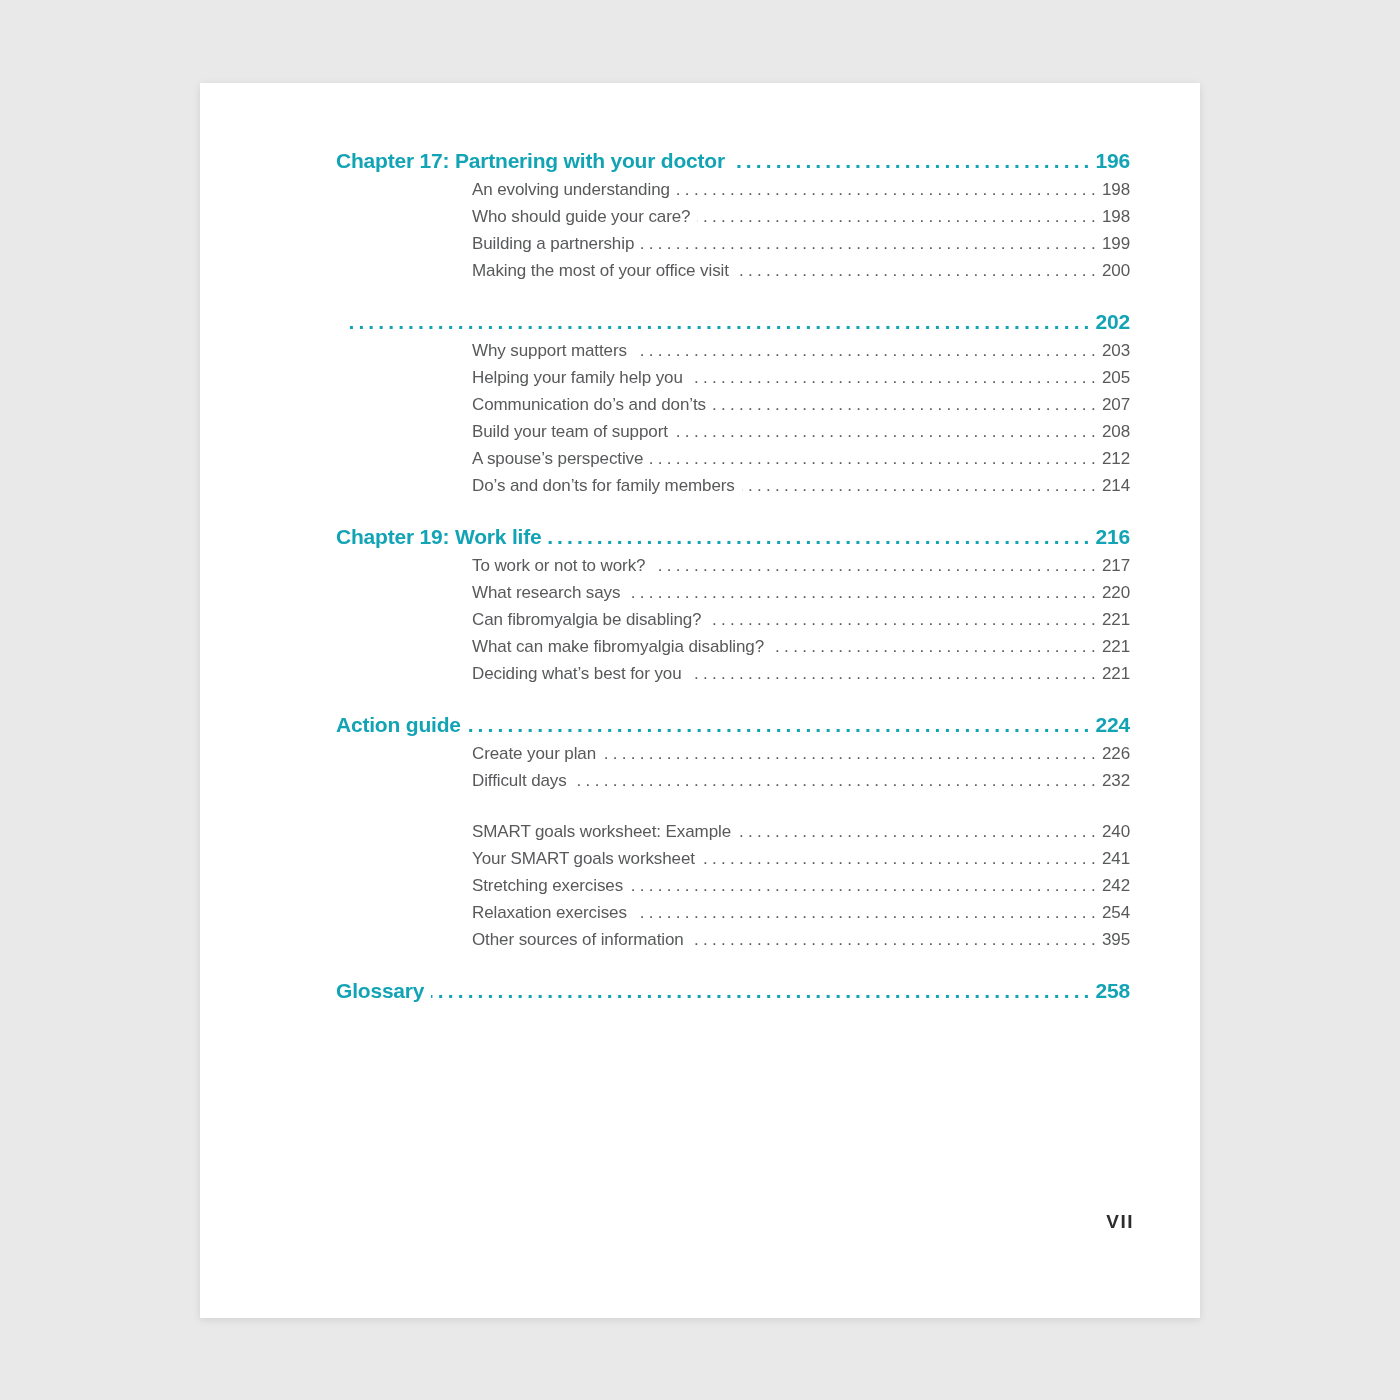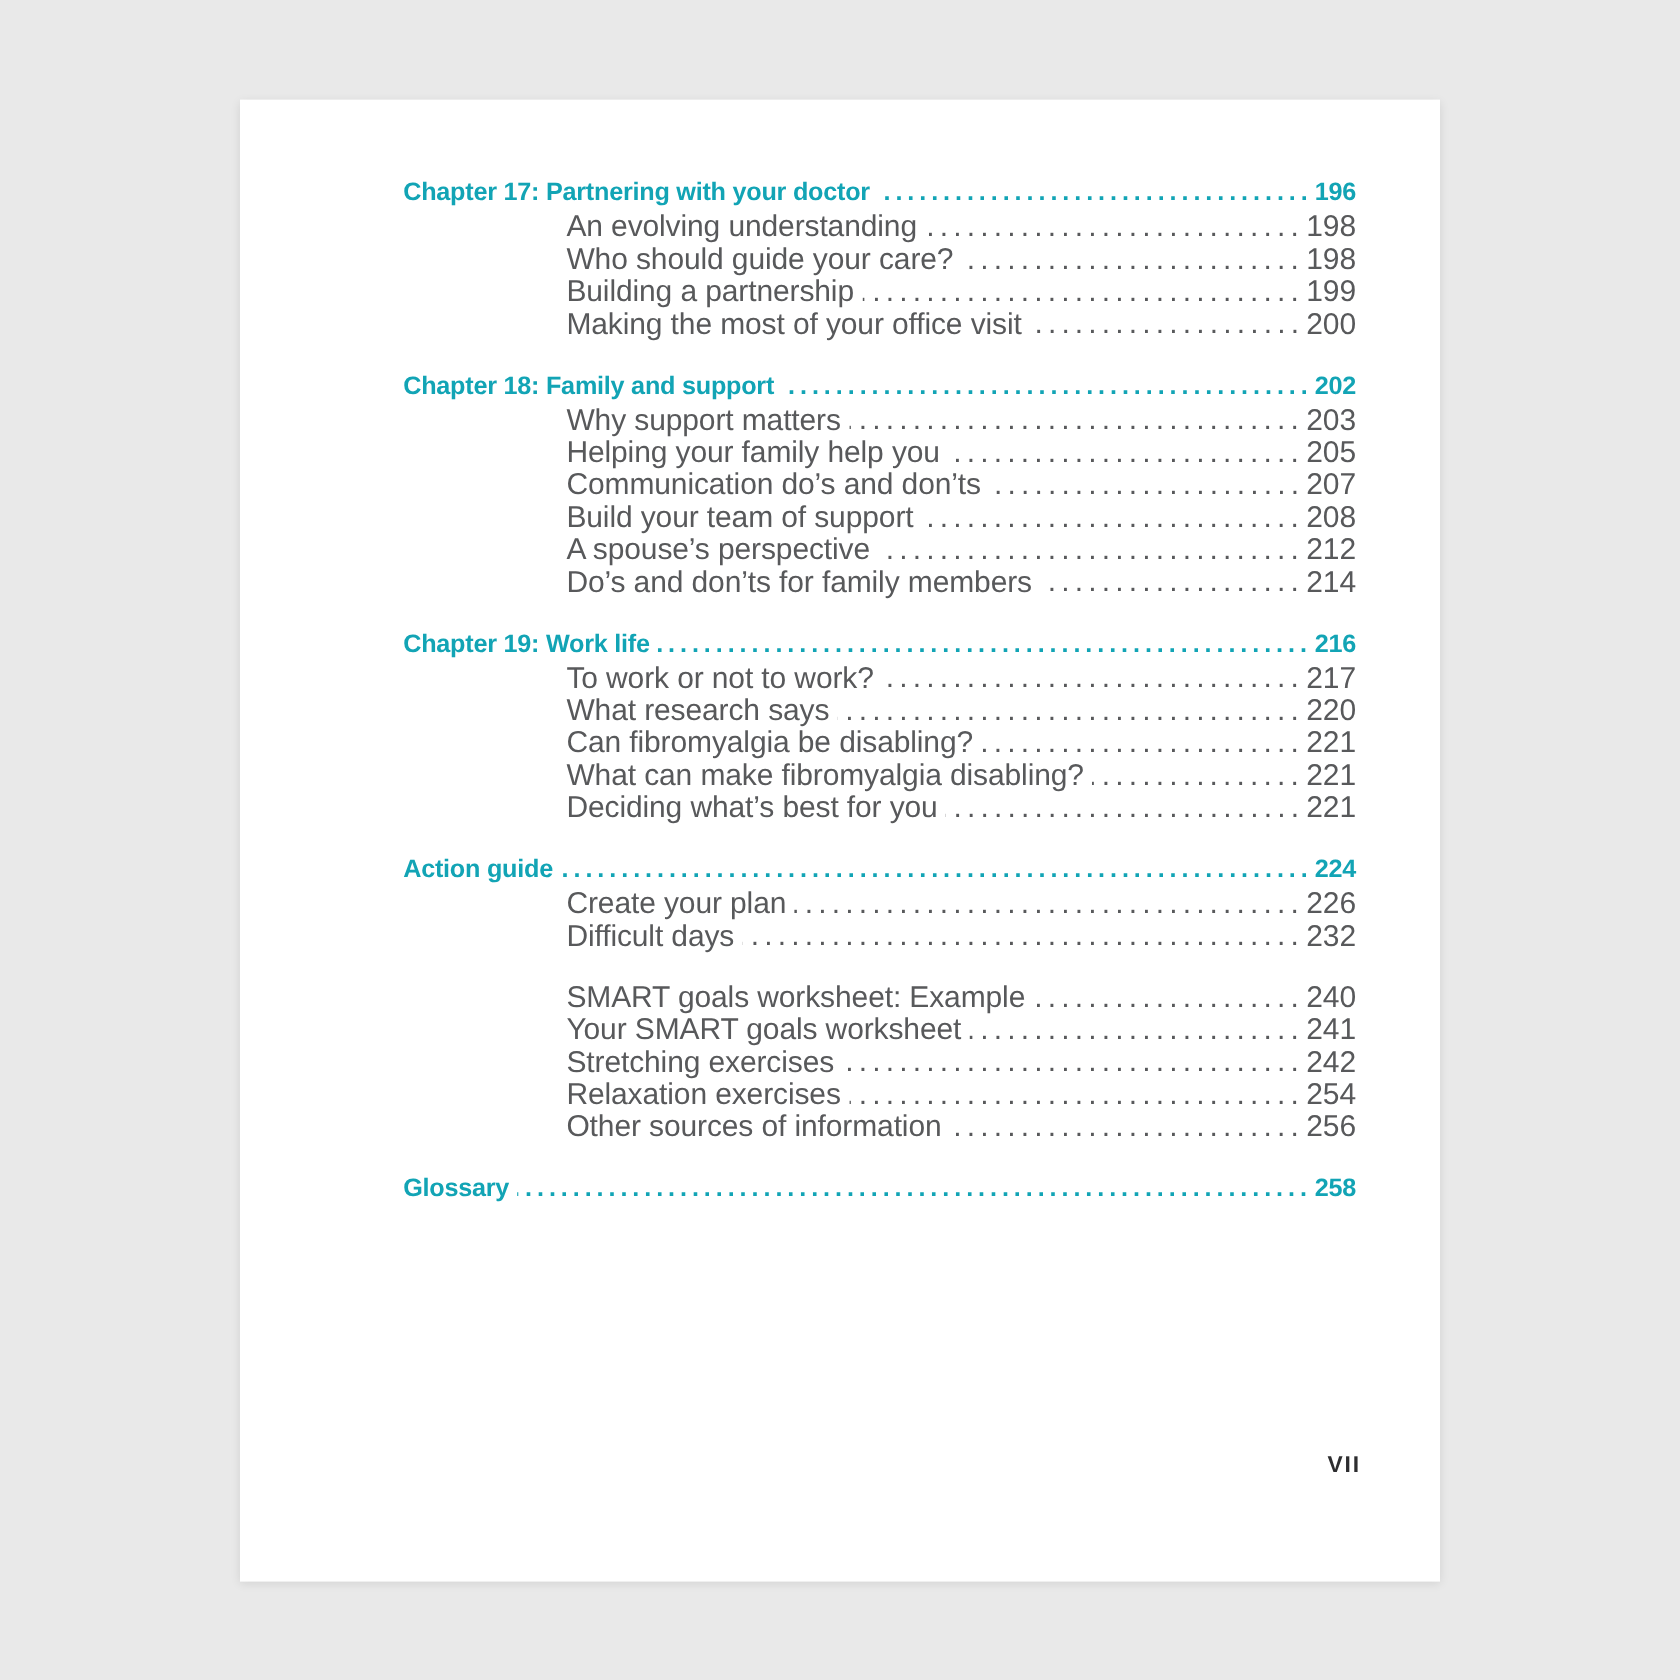--- a/index.html
+++ b/index.html
@@ -44,7 +44,7 @@
   }
   .toc-row.head .leader::after{letter-spacing:4.1px;}
   .toc-row.sub{
-    color:var(--body-text);font-size:25px;letter-spacing:-0.1px;
+    color:var(--body-text);font-size:17px;letter-spacing:-0.1px;
     padding-left:136px;
   }
   .toc-row.sub .leader::after{letter-spacing:4.3px;}

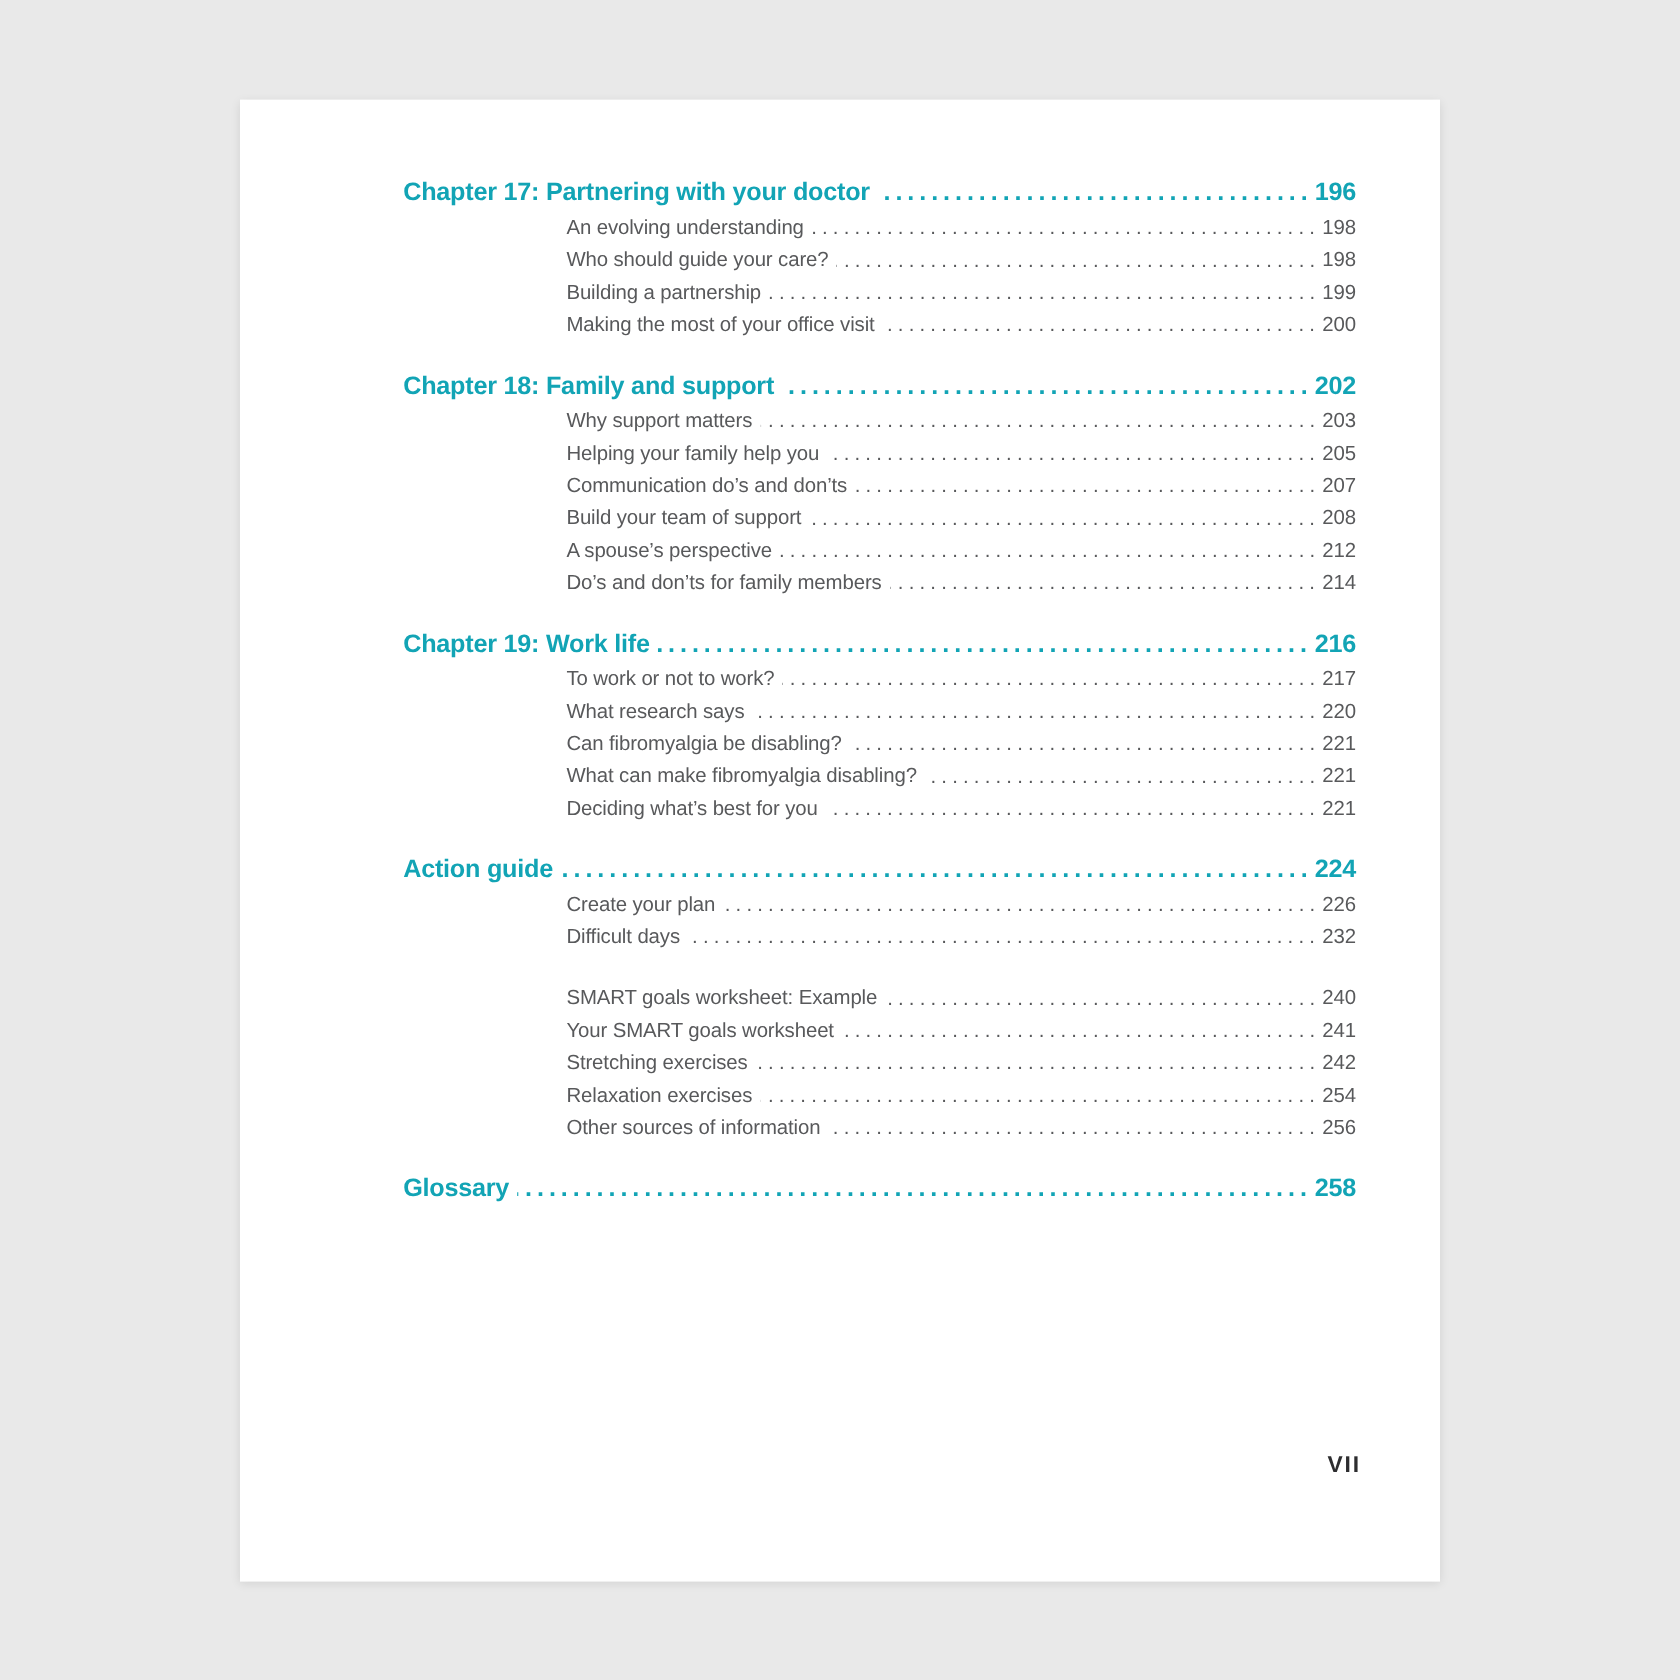--- a/index.html
+++ b/index.html
@@ -95,7 +95,6 @@
 
   <section class="toc-section">
     <div class="toc-row head">
-      <span class="lbl">Chapter 18: Family and support</span>
       <span class="leader"></span>
       <span class="pg">202</span>
     </div>

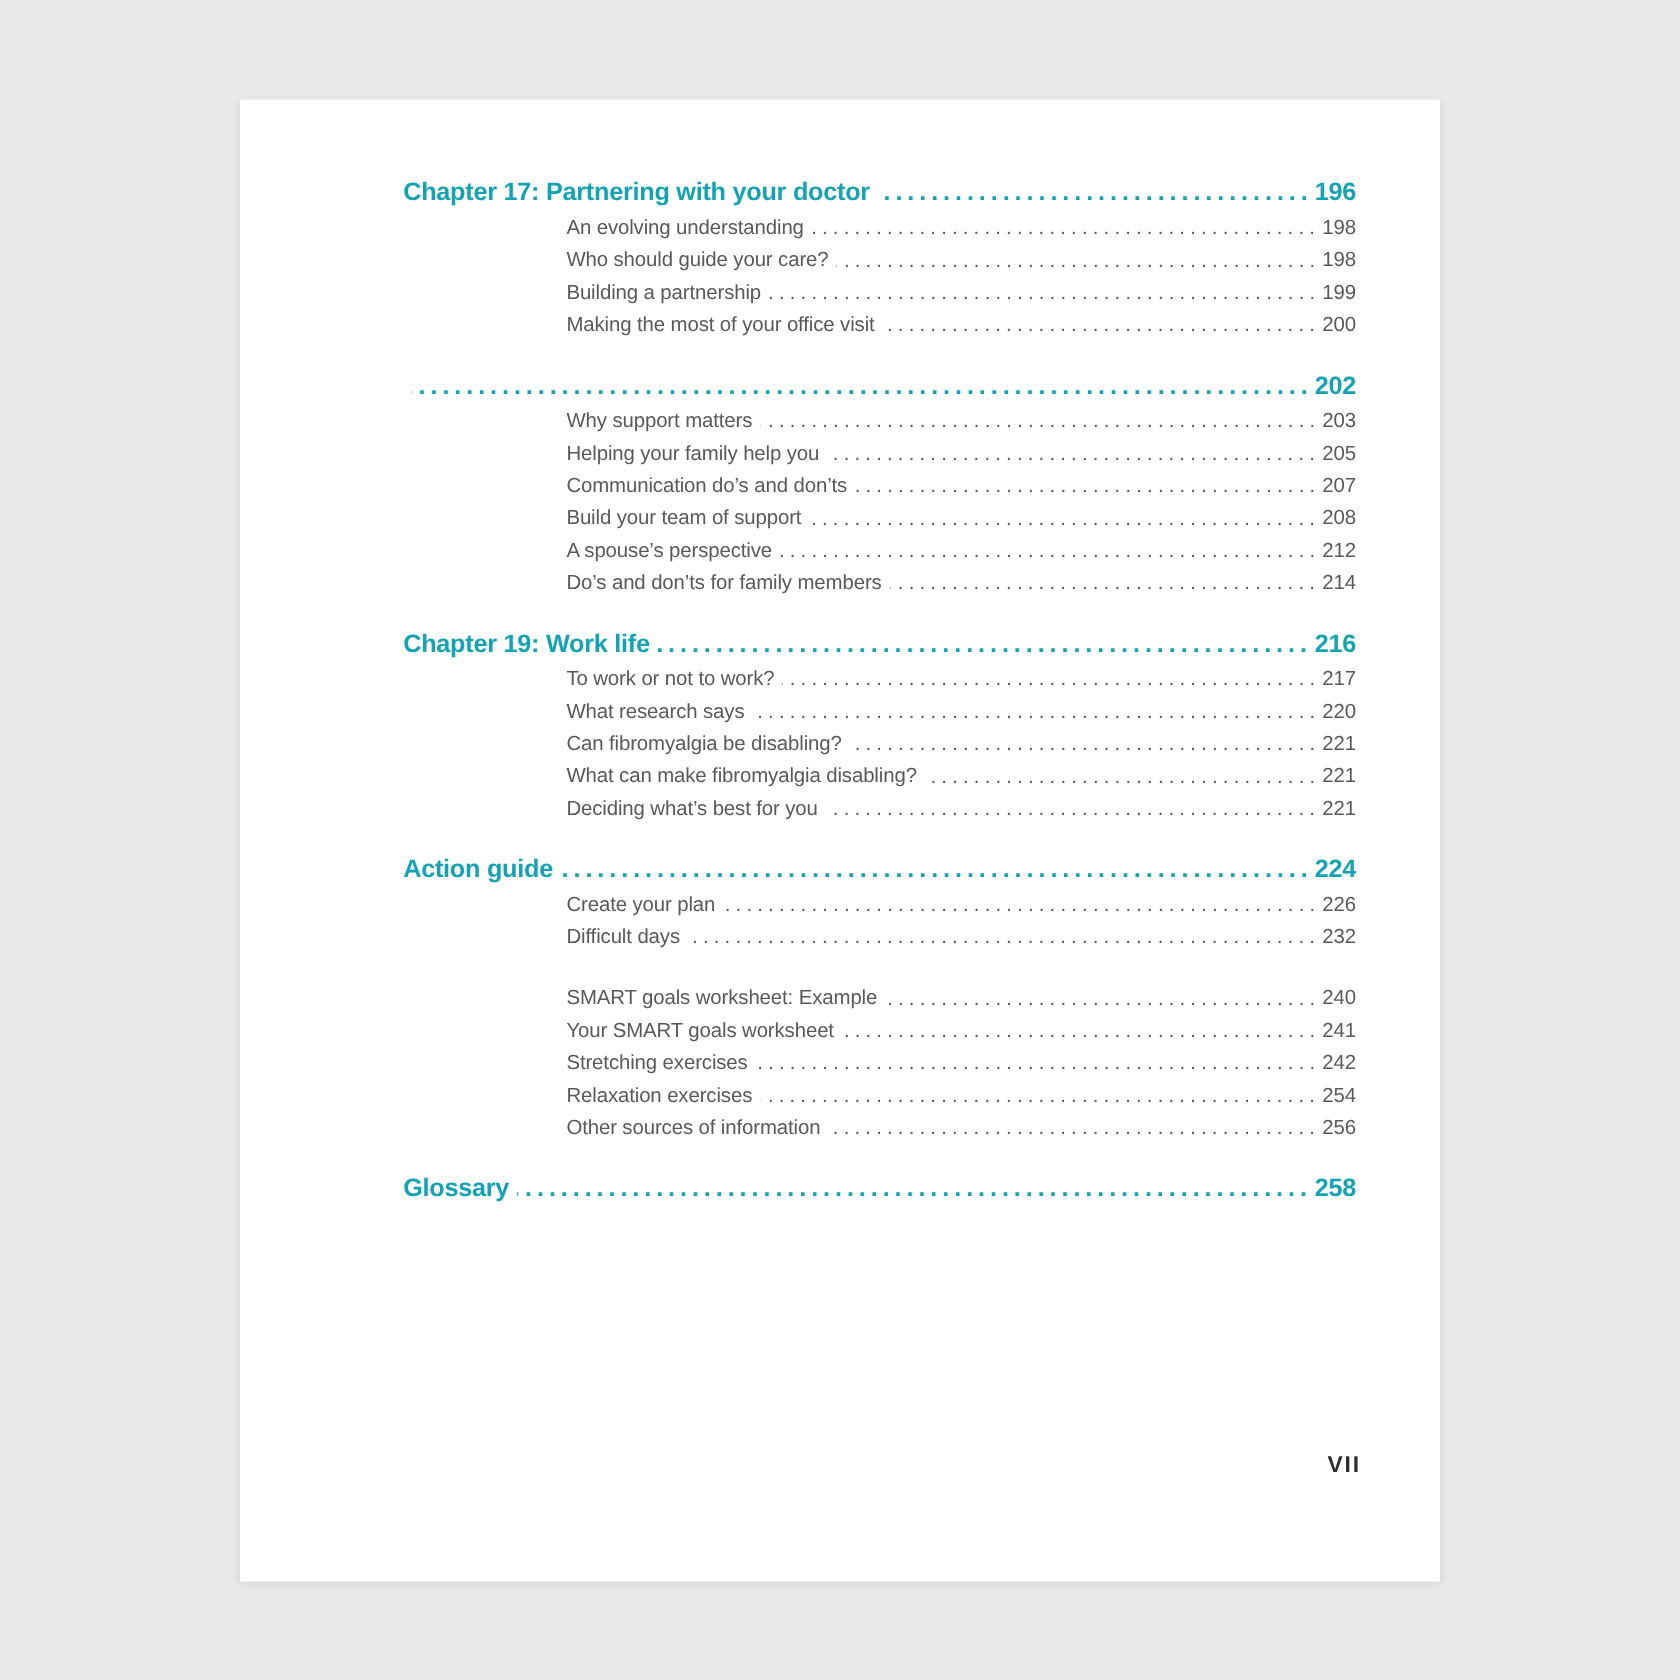--- a/index.html
+++ b/index.html
@@ -229,7 +229,7 @@
   <div class="toc-row sub">
     <span class="lbl">Other sources of information</span>
     <span class="leader"></span>
-    <span class="pg">256</span>
+    <span class="pg">395</span>
   </div>
 </div>
   </section>

